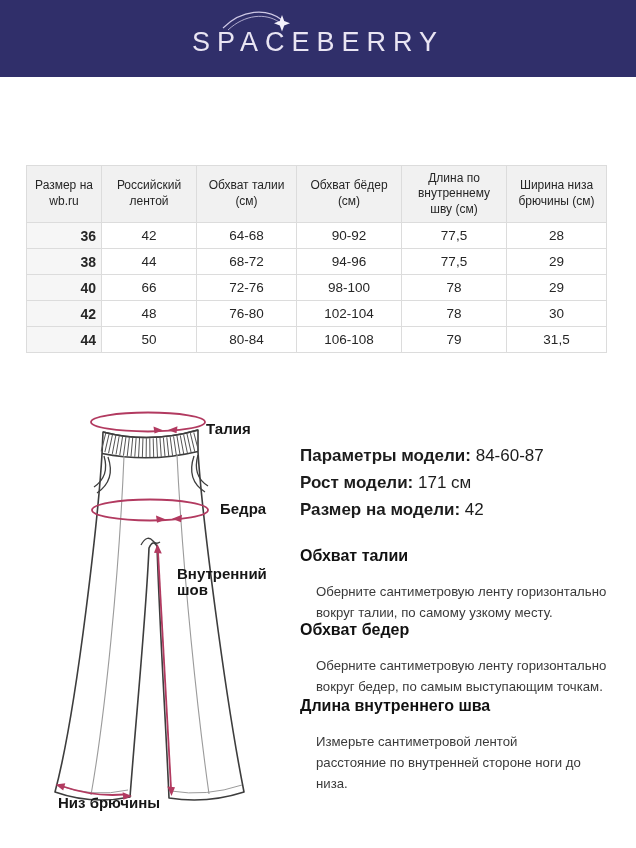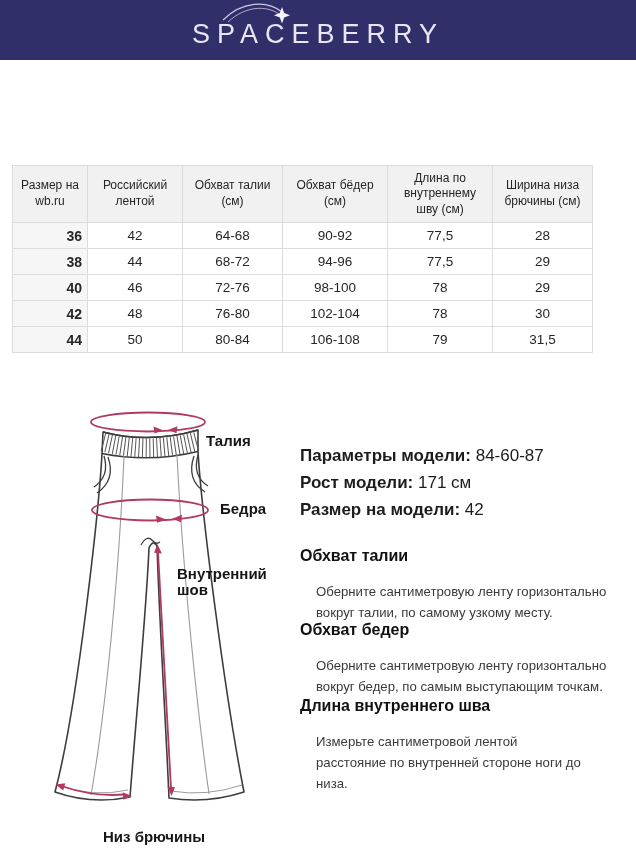--- a/index.html
+++ b/index.html
@@ -11,7 +11,7 @@
 
   
   .header {
-    position:absolute; left:0; top:0; width:636px; height:60px;
+    position:absolute; left:0; top:0; width:636px; height:77px;
     background:#302f6a; display:flex; align-items:center; justify-content:center;
   }
   .logo {

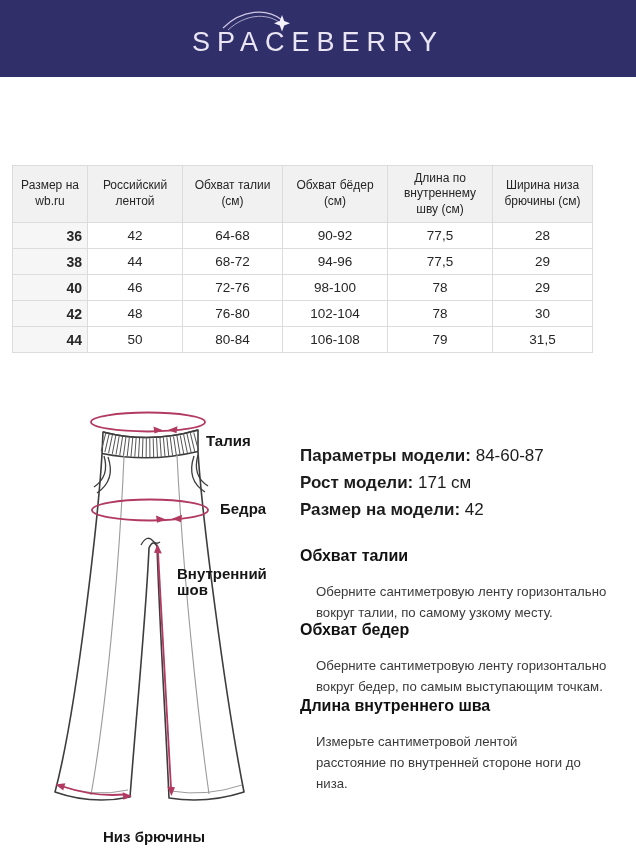--- a/index.html
+++ b/index.html
@@ -22,7 +22,7 @@
 
   
   .size-table {
-    position:absolute; left:12px; top:165px; border-collapse:collapse;
+    position:absolute; left:26px; top:165px; border-collapse:collapse;
     table-layout:fixed;
   }
   .size-table th, .size-table td {

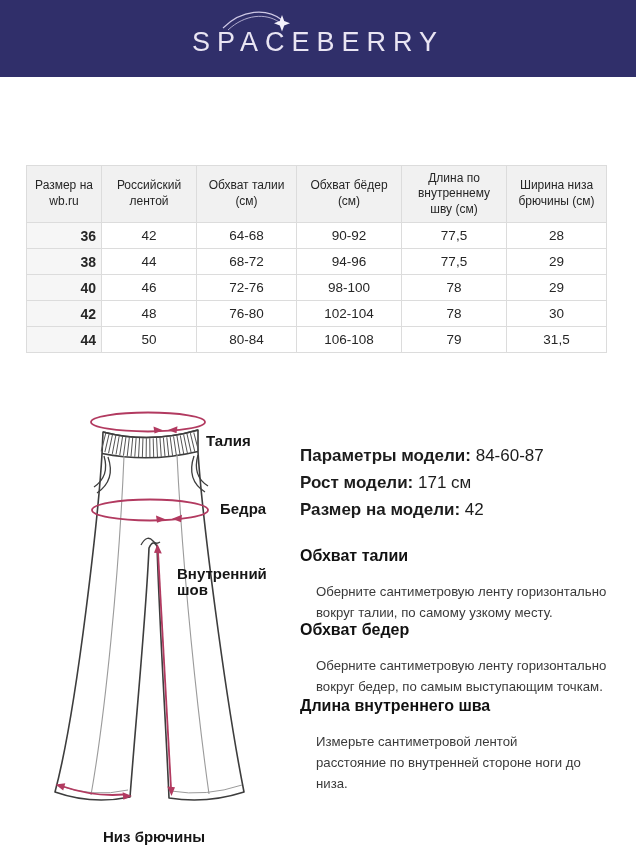--- a/index.html
+++ b/index.html
@@ -117,7 +117,7 @@
       </tr>
       <tr>
         <td class="rowhead">40</td>
-        <td>46</td>
+        <td>66</td>
         <td>72-76</td>
         <td>98-100</td>
         <td>78</td>

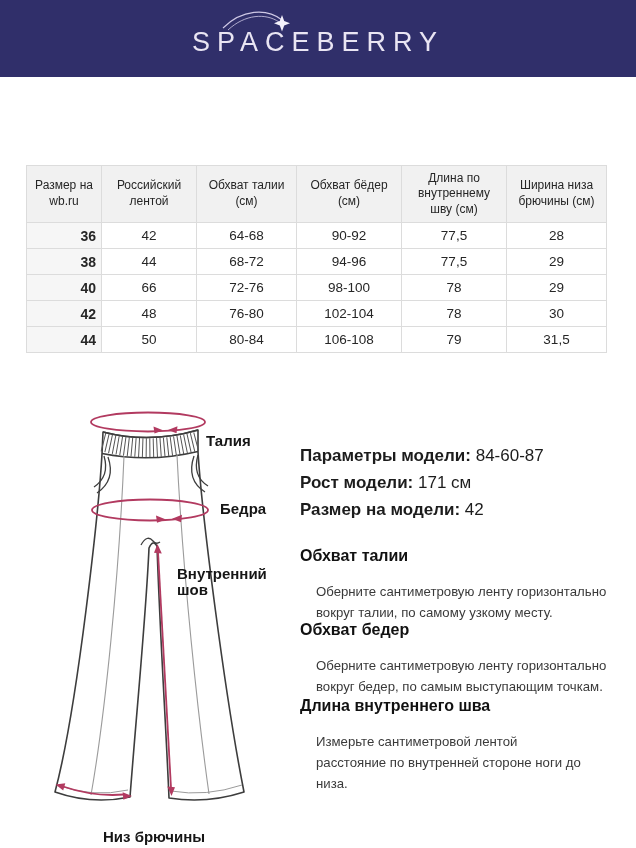--- a/index.html
+++ b/index.html
@@ -45,7 +45,7 @@
     position:absolute; font-size:15px; font-weight:600; color:#161616;
     white-space:nowrap;
   }
-  .label-waist  { left:186px; top:36px; }
+  .label-waist  { left:186px; top:24px; }
   .label-hips   { left:200px; top:104px; }
   .label-inseam { left:157px; top:170px; white-space:normal; width:104px; line-height:16px; }
   .label-hem    { left:38px;  top:432px;margin-left:45px; }

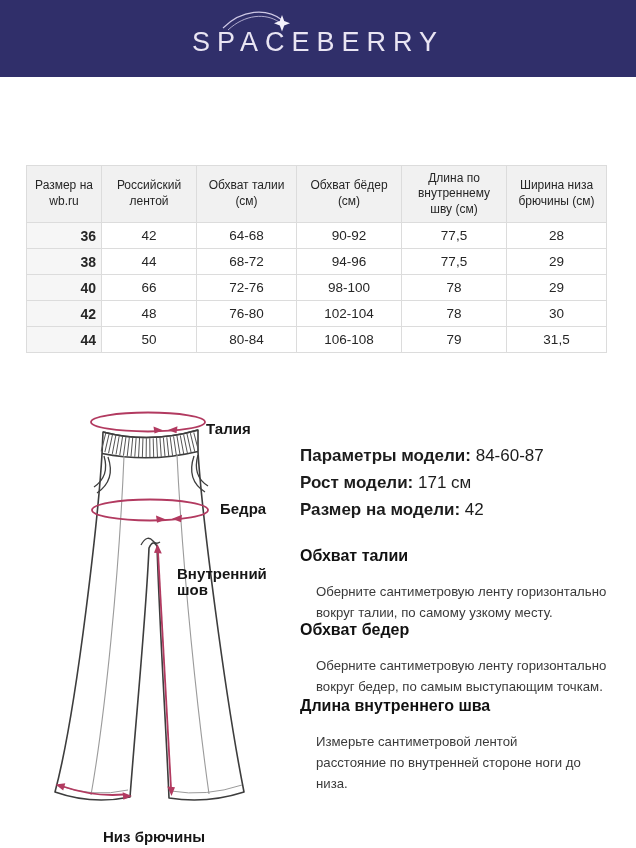--- a/index.html
+++ b/index.html
@@ -48,7 +48,7 @@
   .label-waist  { left:186px; top:24px; }
   .label-hips   { left:200px; top:104px; }
   .label-inseam { left:157px; top:170px; white-space:normal; width:104px; line-height:16px; }
-  .label-hem    { left:38px;  top:432px;margin-left:45px; }
+  .label-hem    { left:38px;  top:398px; }
 
   .model-info { position:absolute; left:300px; top:64px; color:#1c1c1c; font-size:17px; }
   .model-line { height:27px; line-height:27px; white-space:nowrap; }

